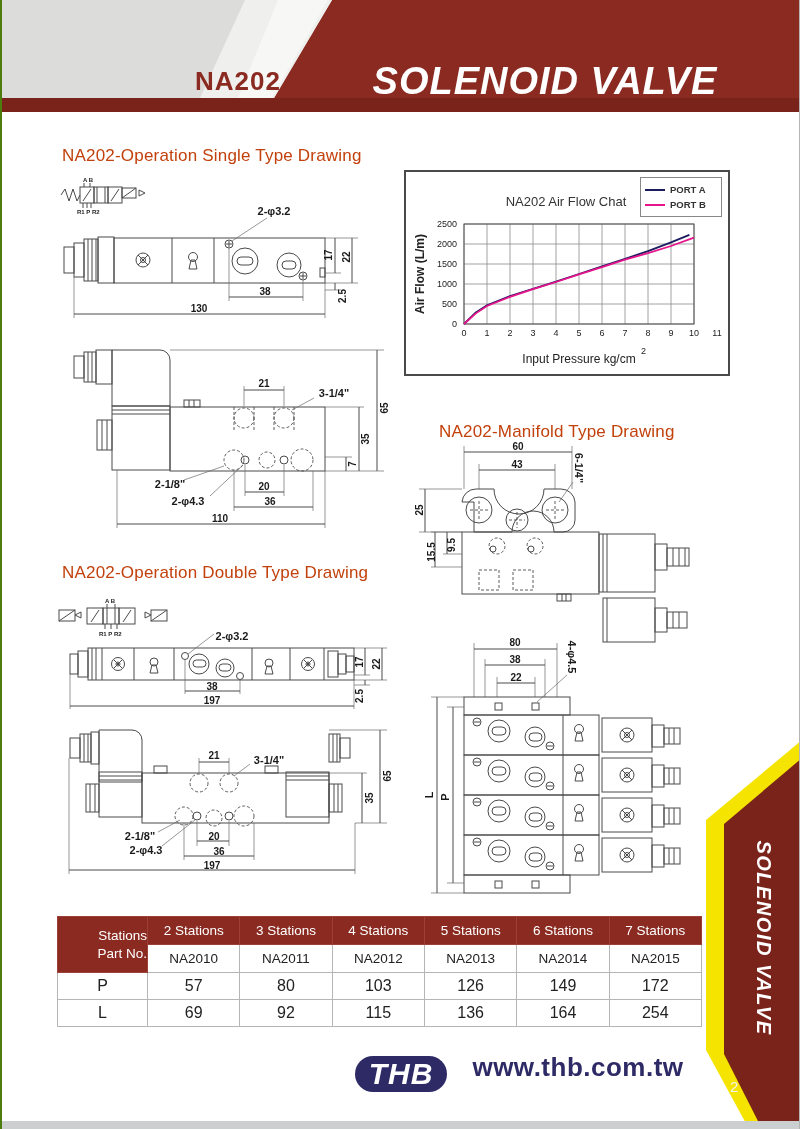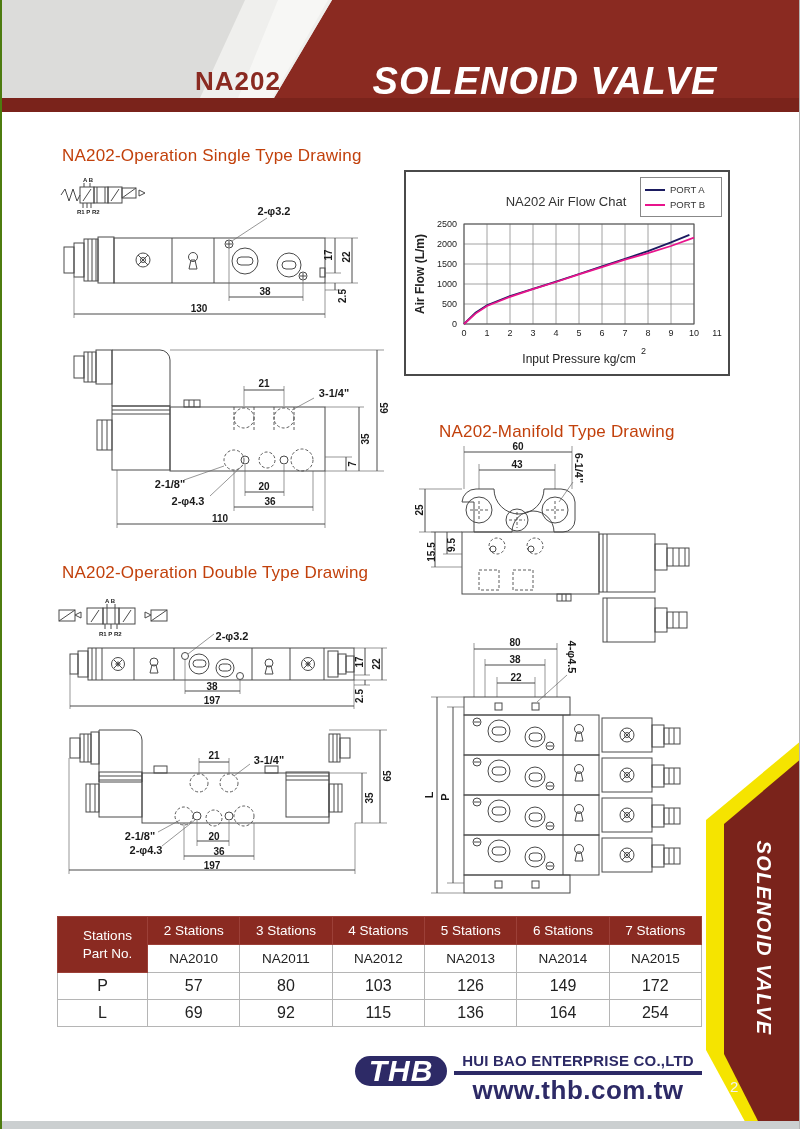--- a/index.html
+++ b/index.html
@@ -33,7 +33,7 @@
   .legend{position:absolute;right:6px;top:5px;width:82px;border:1px solid #888;background:#fff;padding:4px 4px;box-sizing:border-box;}
   .legend-row{display:flex;align-items:center;gap:5px;height:15px;}
   .legend-swatch{width:20px;height:2px;background:#333;flex:0 0 auto;}
-  .legend-label{font-size:9.5px;color:#333;}
+  .legend-label{font-size:9.5px;color:#333;font-weight:bold;}
   
   table.ptable{position:absolute;left:55px;top:916px;width:645px;border-collapse:collapse;table-layout:fixed;}
   table.ptable td{border:1px solid #b5b5b5;text-align:center;padding:0;height:26px;font-size:16px;color:#222;}

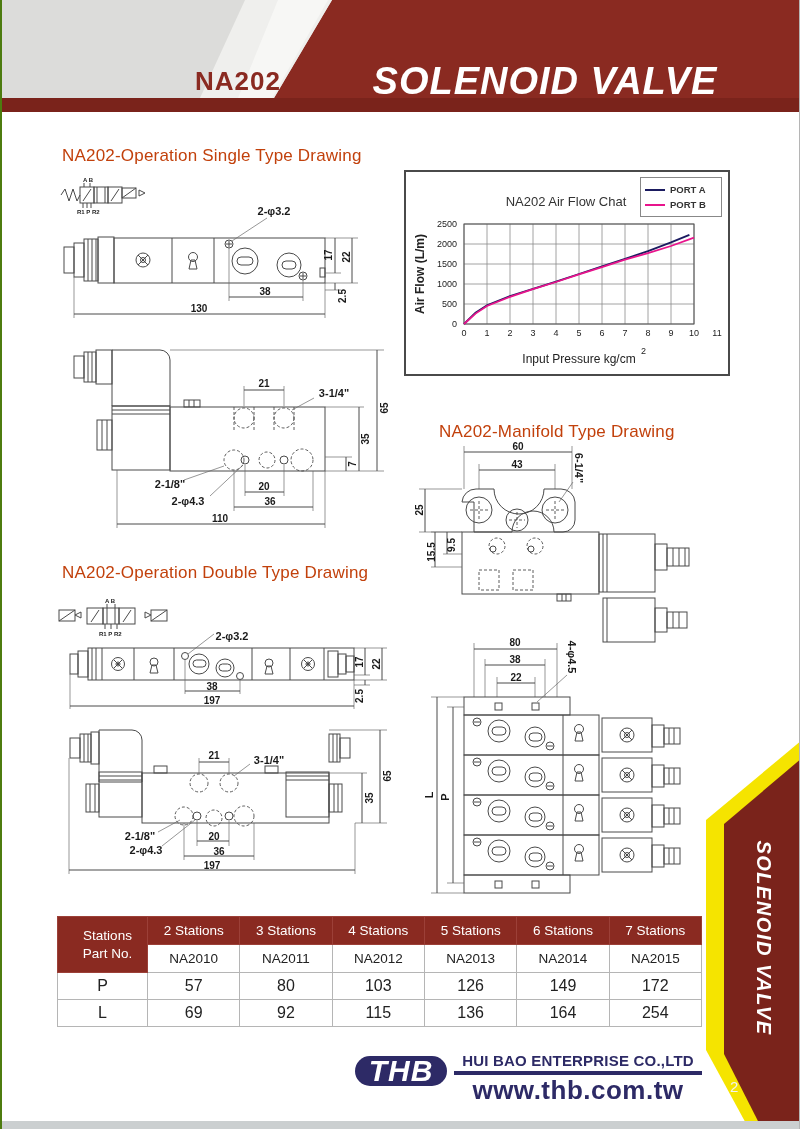--- a/index.html
+++ b/index.html
@@ -38,7 +38,7 @@
   table.ptable{position:absolute;left:55px;top:916px;width:645px;border-collapse:collapse;table-layout:fixed;}
   table.ptable td{border:1px solid #b5b5b5;text-align:center;padding:0;height:26px;font-size:16px;color:#222;}
   table.ptable tr.hrow td{background:var(--maroon,#8a2a21);color:#fff;font-size:13.5px;border-color:#9c4038;height:27px;}
-  table.ptable td.corner{background:var(--maroon,#8a2a21);color:#fff;text-align:center;padding-left:10px;font-size:13px;line-height:1.3;}
+  table.ptable td.corner{background:var(--maroon,#8a2a21);color:#fff;text-align:right;padding-left:10px;font-size:13px;line-height:1.3;}
   table.ptable tr.prow td{font-size:13.5px;height:27px;}
   
   .thb-pill{position:absolute;left:353px;top:1056px;width:92px;height:30px;background:var(--navy,#2d2a66);border-radius:23px;display:flex;align-items:center;justify-content:center;}

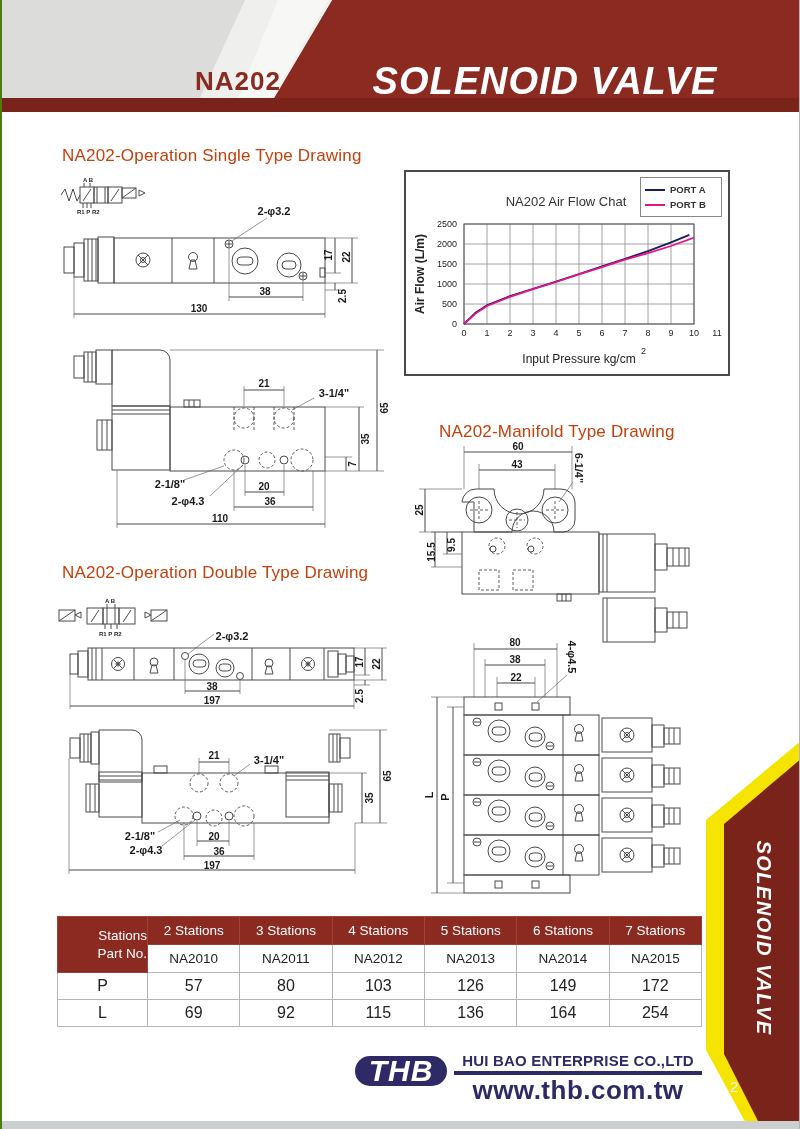--- a/index.html
+++ b/index.html
@@ -41,7 +41,7 @@
   table.ptable td.corner{background:var(--maroon,#8a2a21);color:#fff;text-align:right;padding-left:10px;font-size:13px;line-height:1.3;}
   table.ptable tr.prow td{font-size:13.5px;height:27px;}
   
-  .thb-pill{position:absolute;left:353px;top:1056px;width:92px;height:30px;background:var(--navy,#2d2a66);border-radius:23px;display:flex;align-items:center;justify-content:center;}
+  .thb-pill{position:absolute;left:353px;top:1056px;width:92px;height:36px;background:var(--navy,#2d2a66);border-radius:23px;display:flex;align-items:center;justify-content:center;}
   .thb-pill span{color:#fff;font-size:30px;font-weight:bold;font-style:italic;letter-spacing:1px;}
   .thb-co{position:absolute;left:452px;top:1052px;width:248px;}
   .thb-co .co-name{font-size:15px;font-weight:bold;color:var(--navy,#2d2a66);letter-spacing:0.2px;border-bottom:4px solid var(--navy,#2d2a66);padding-bottom:2px;text-align:center;white-space:nowrap;}

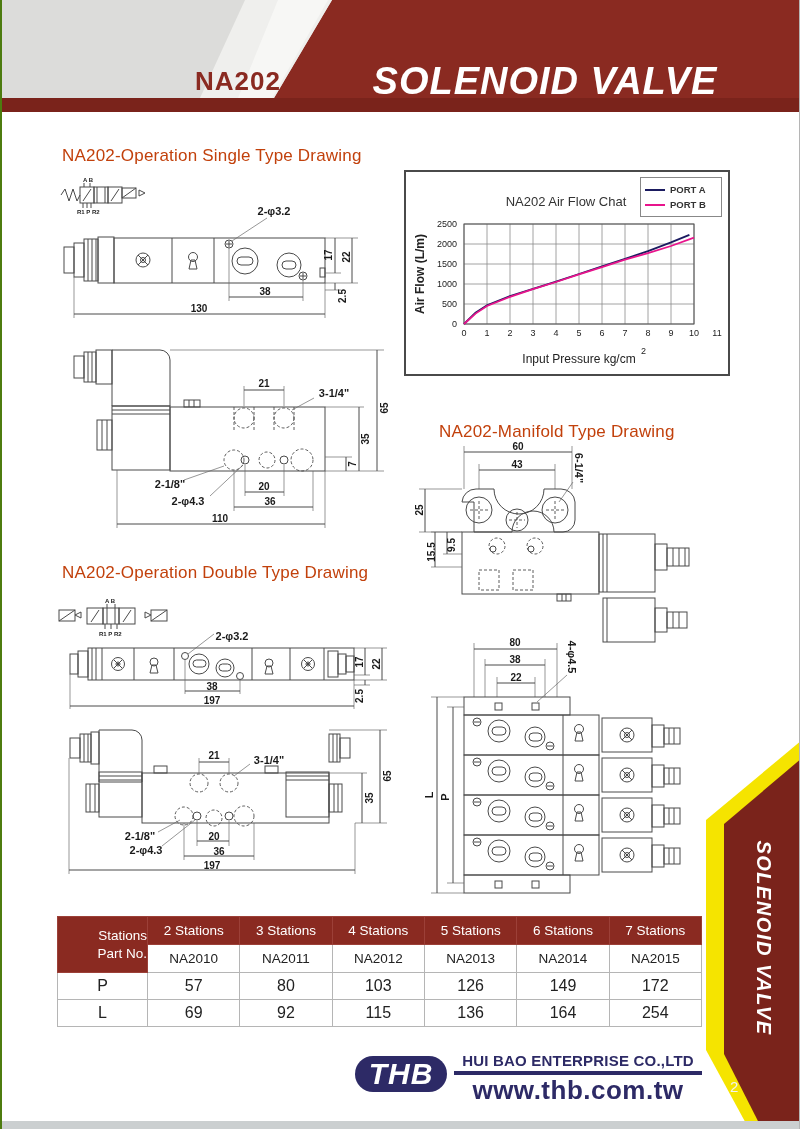--- a/index.html
+++ b/index.html
@@ -601,7 +601,6 @@
     <span>THB</span>
   </div>
   <div class="thb-co">
-    <div class="co-name">HUI BAO ENTERPRISE CO.,LTD</div>
     <div class="co-web">www.thb.com.tw</div>
   </div>
   <div class="bottom-strip"></div>

